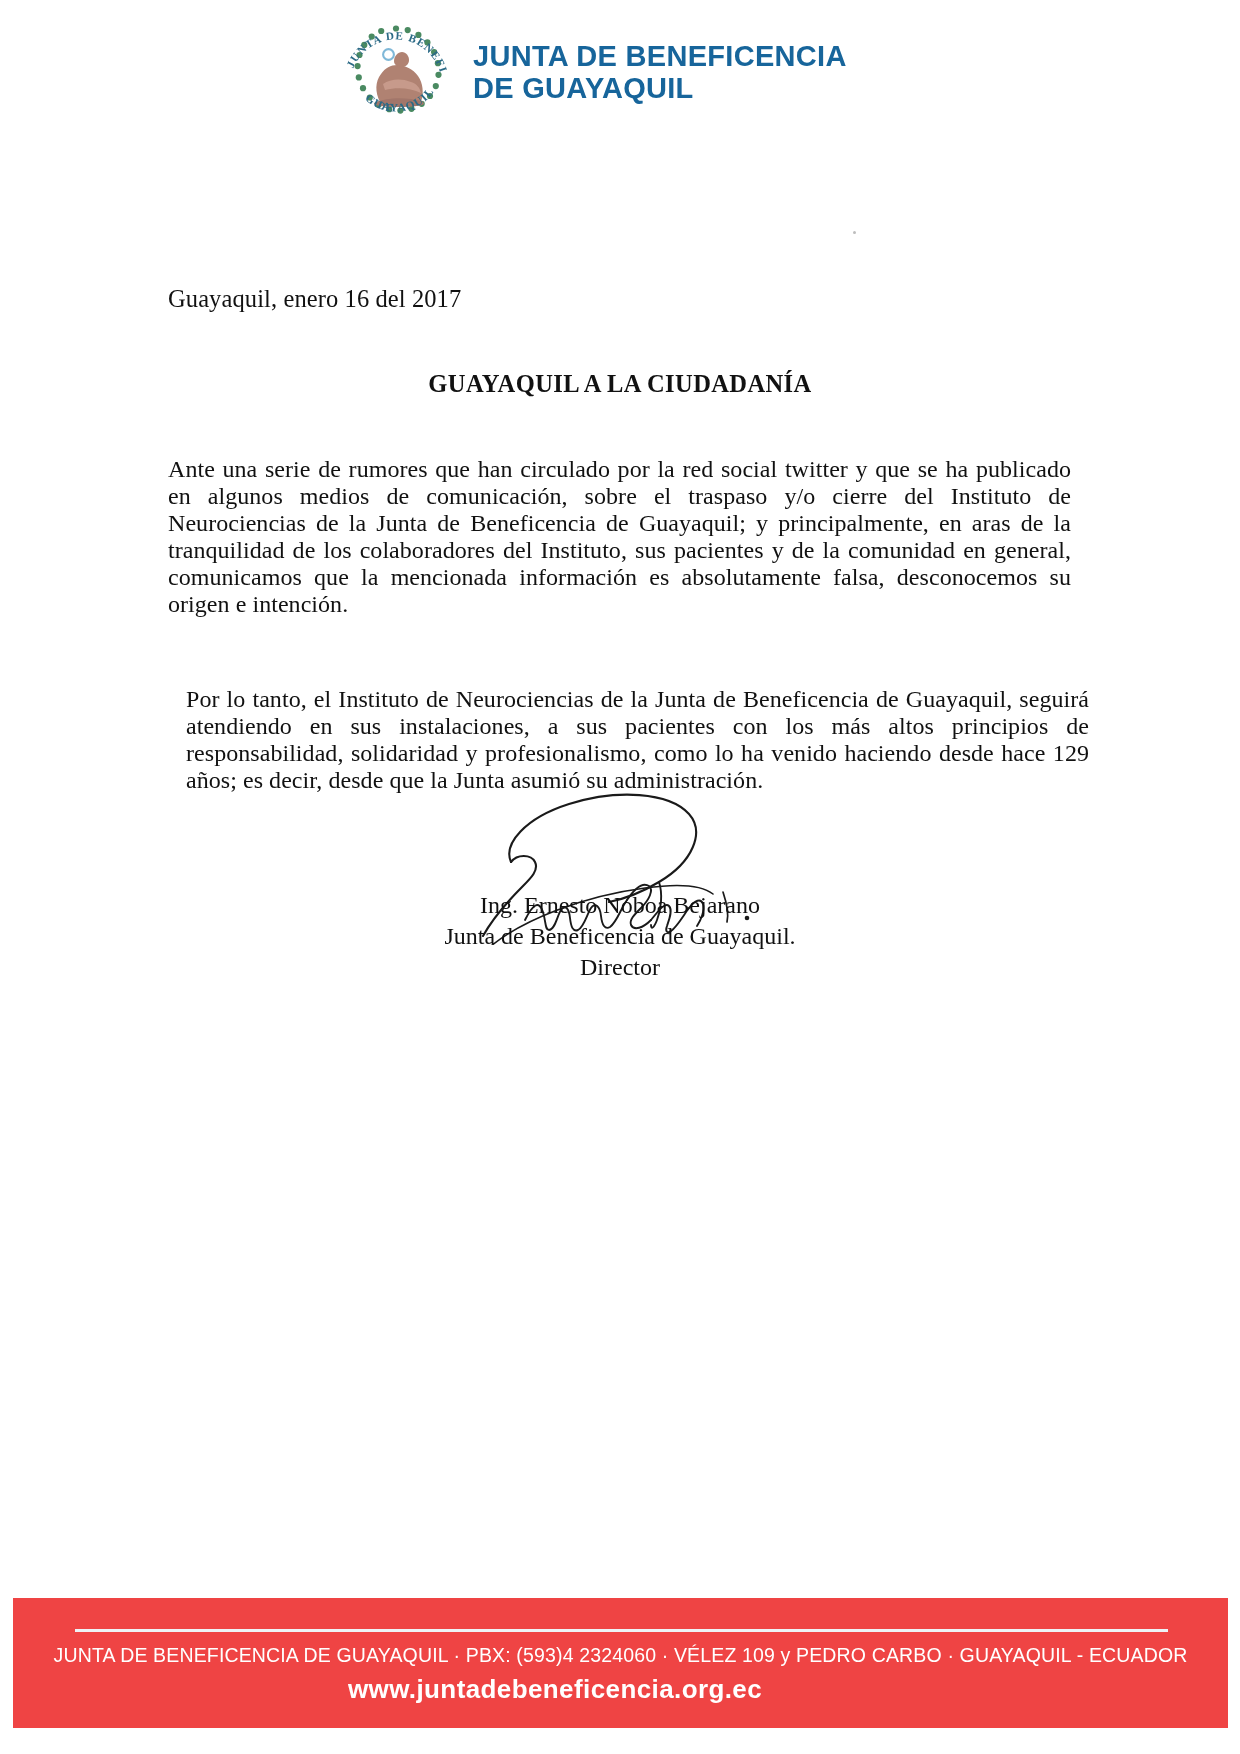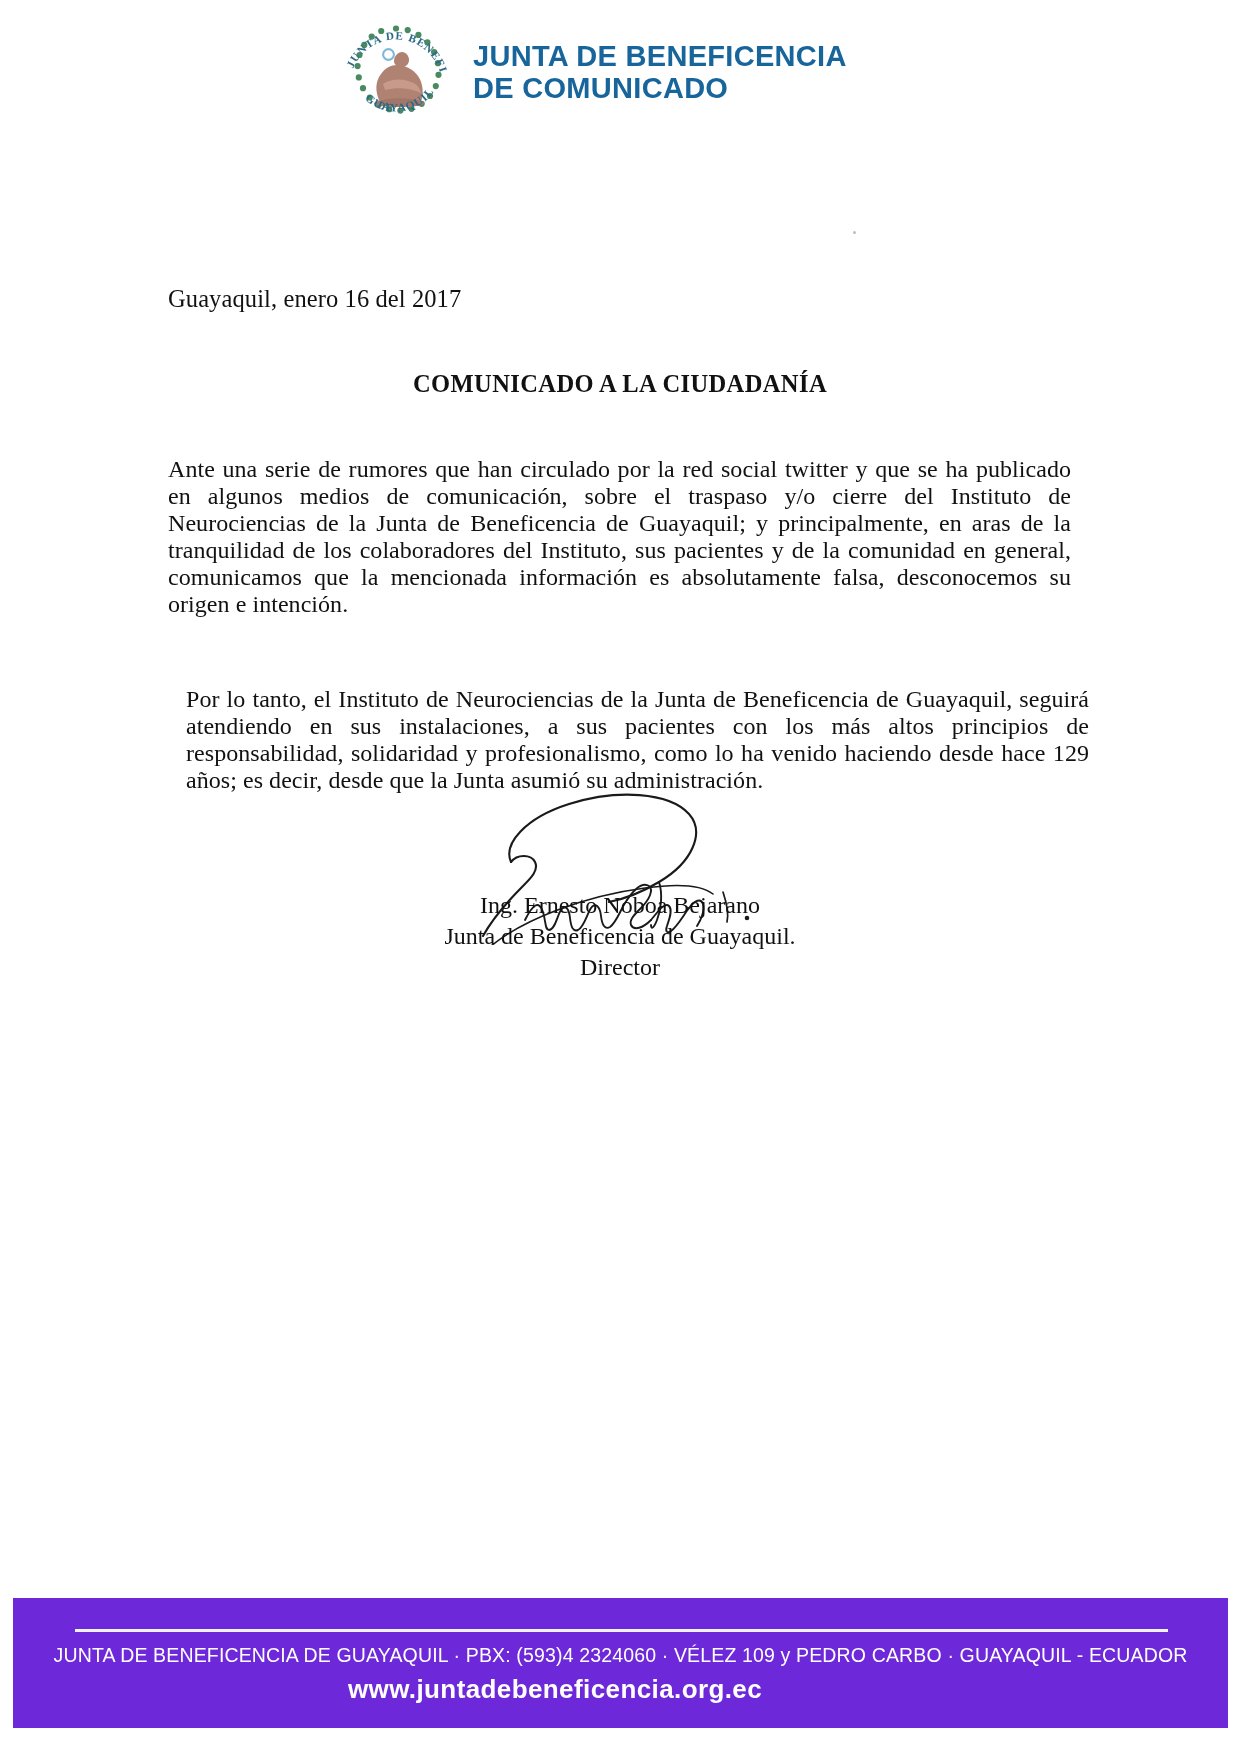--- a/index.html
+++ b/index.html
@@ -236,7 +236,7 @@
 
     <div class="logo-words">
       <span class="l1">JUNTA DE BENEFICENCIA</span>
-      <span class="l2">DE COMUNICADO</span>
+      <span class="l2">DE GUAYAQUIL</span>
     </div>
   </div>
 </div>

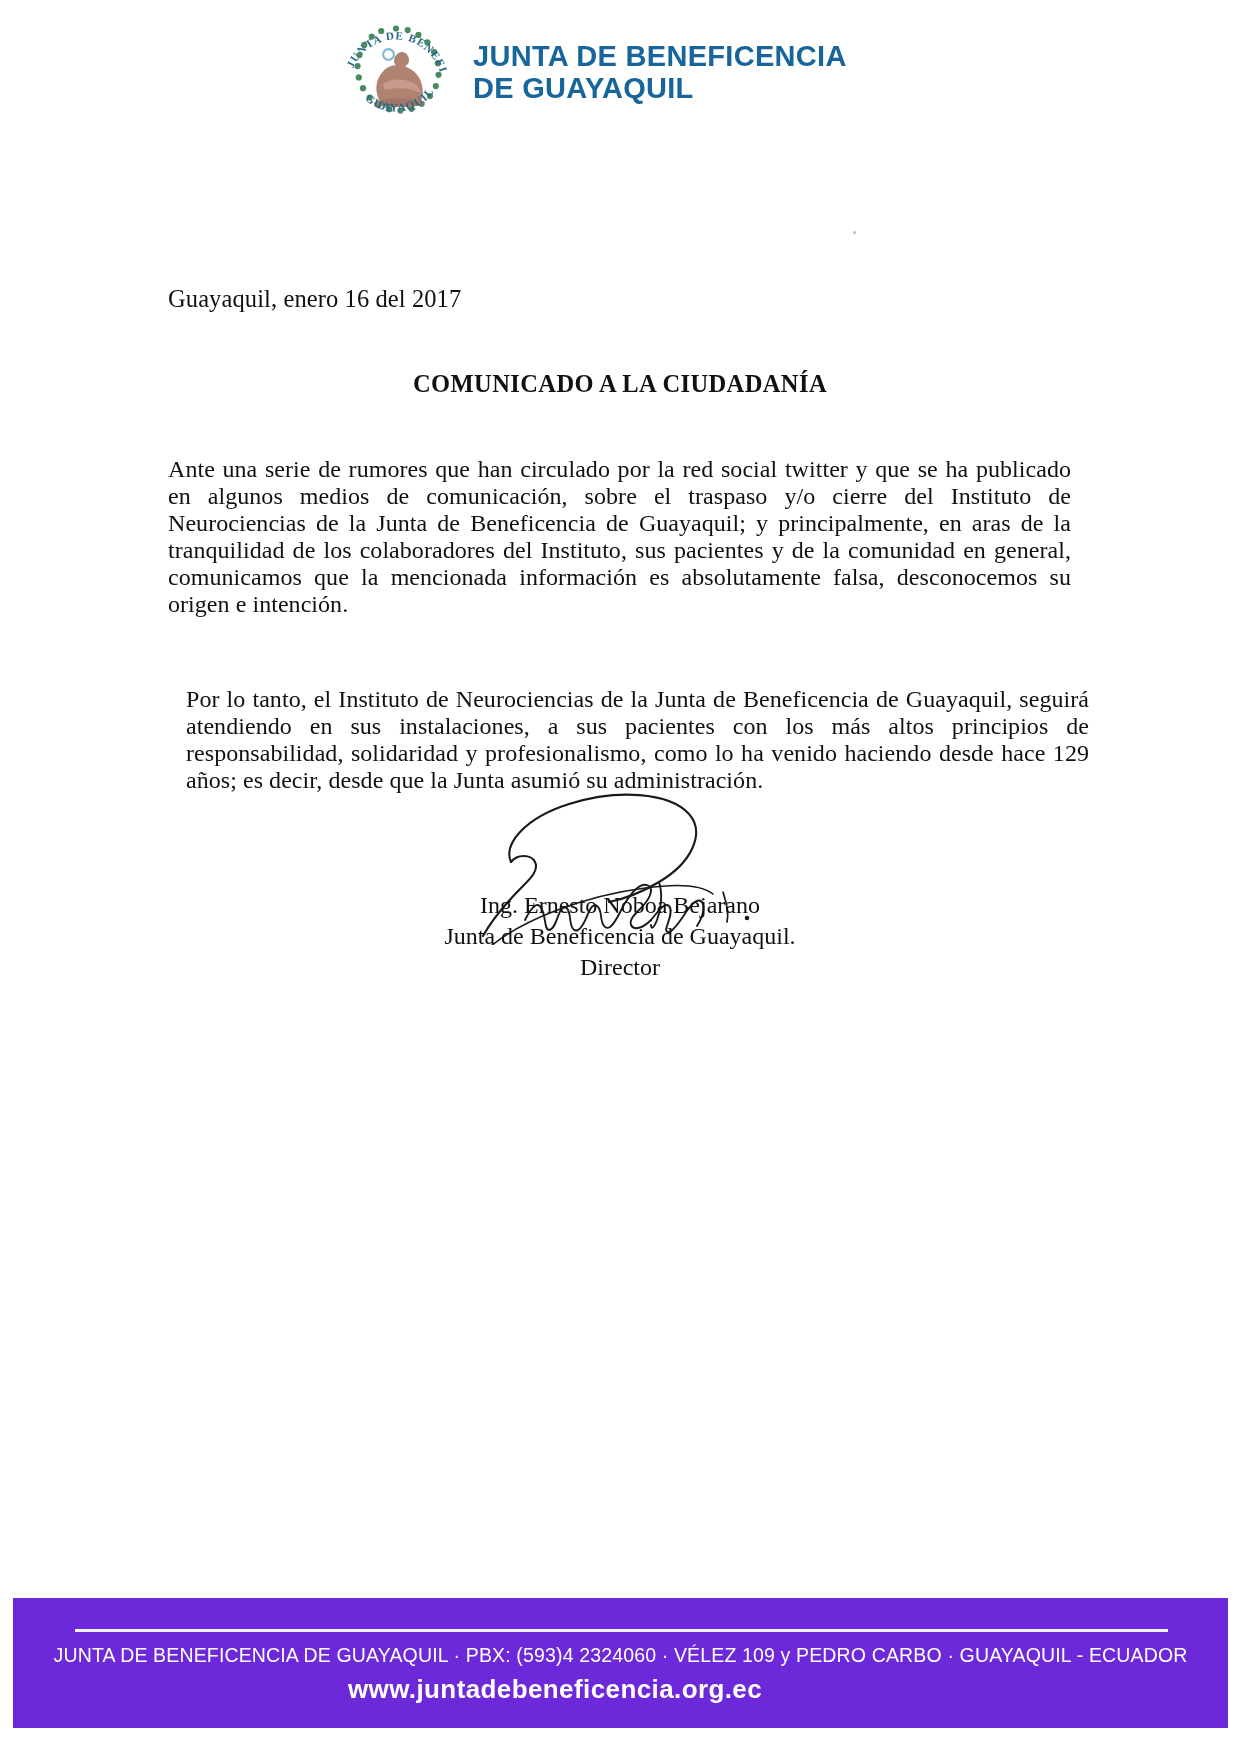--- a/index.html
+++ b/index.html
@@ -247,7 +247,7 @@
 
   <div class="date-line">Guayaquil, enero 16 del 2017</div>
 
-  <div class="doc-title">COMUNICADO A LA CIUDADANÍA</div>
+  <div class="doc-title">GUAYAQUIL A LA CIUDADANÍA</div>
 
   <p class="para para-1">Ante una serie de rumores que han circulado por la red social twitter y que se ha publicado en algunos medios de comunicación, sobre el traspaso y/o cierre del Instituto de Neurociencias de la Junta de Beneficencia de Guayaquil; y principalmente, en aras de la tranquilidad de los colaboradores del Instituto, sus pacientes y de la comunidad en general, comunicamos que la mencionada información es absolutamente falsa, desconocemos su origen e intención.</p>
 

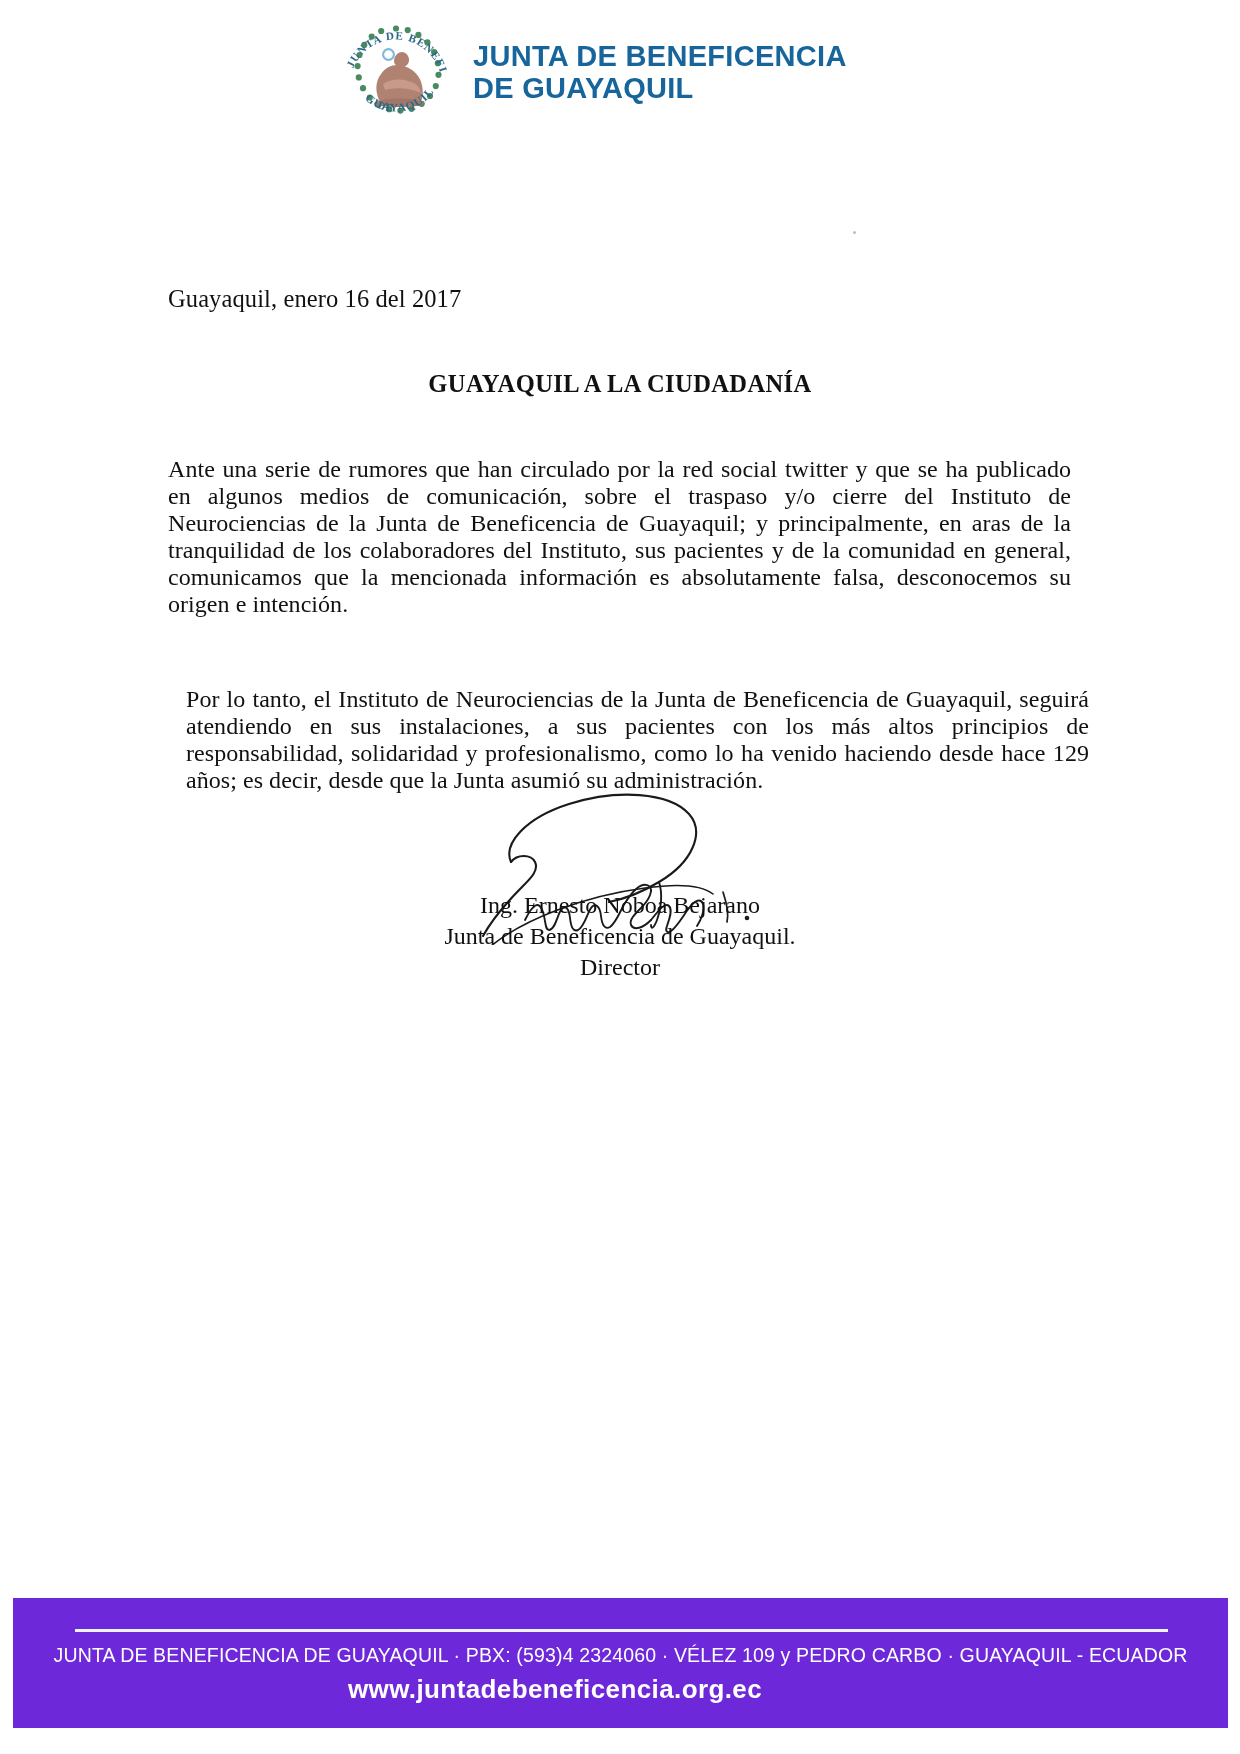--- a/index.html
+++ b/index.html
@@ -125,7 +125,7 @@
     top: 1598px;
     width: 1215px;
     height: 130px;
-    background: #6d28d9;
+    background: #ef4444;
     overflow: hidden;
   }
   .footer-rule {

